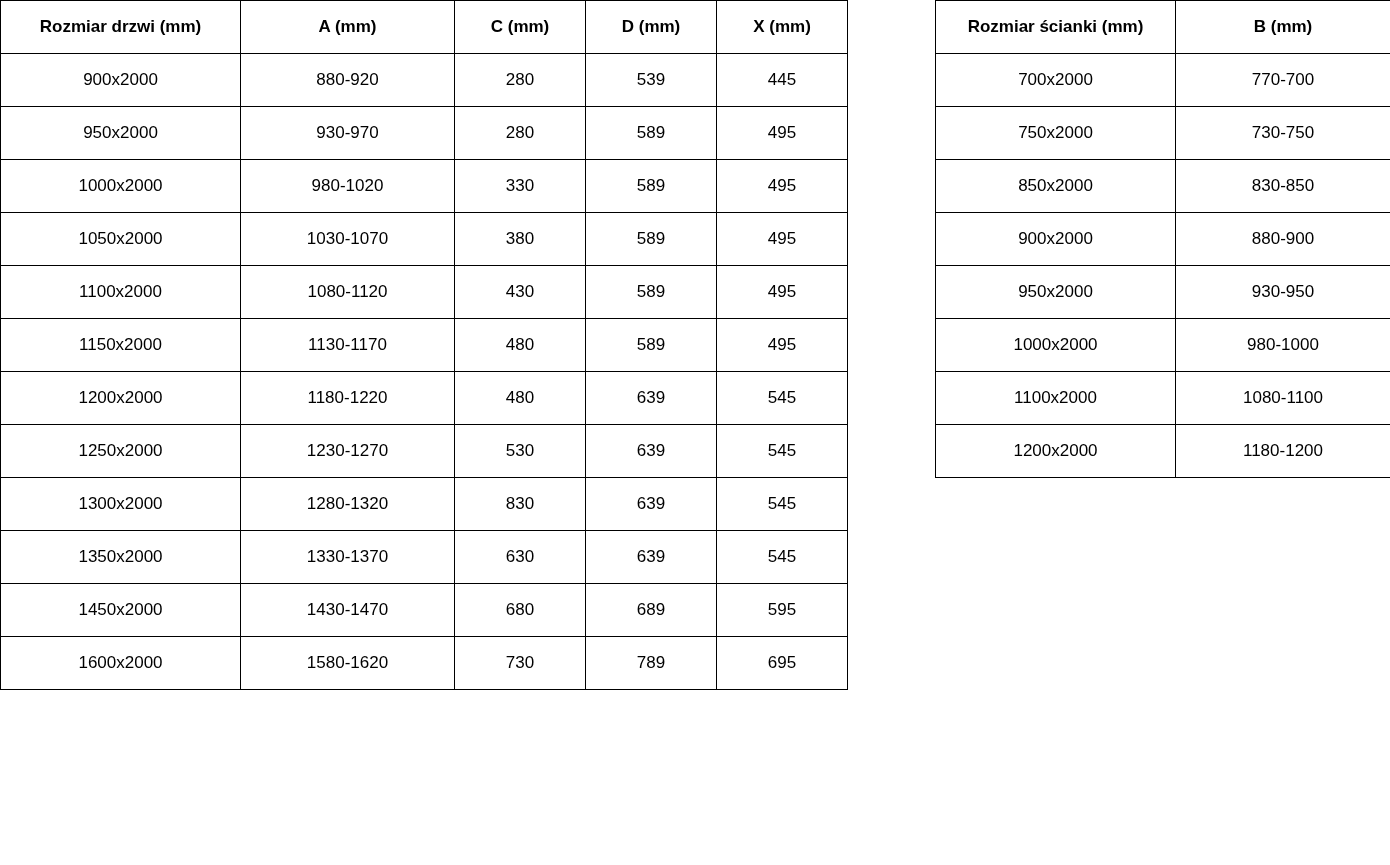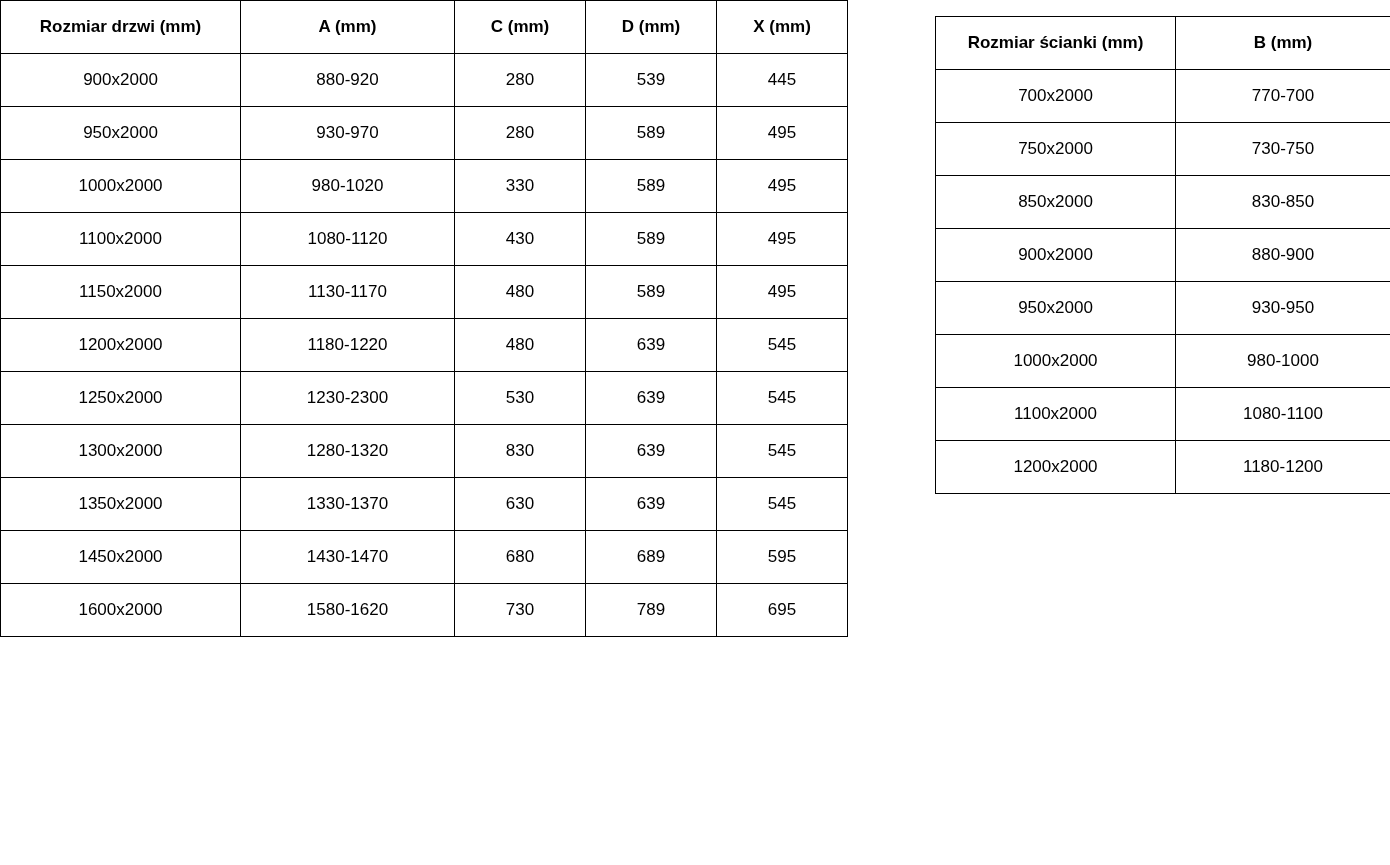--- a/index.html
+++ b/index.html
@@ -56,7 +56,7 @@
   #wall-table {
     position: absolute;
     left: 935px;
-    top: 16px;
+    top: 0px;
     width: 455px;
   }
   #wall-table col.w0 { width: 240px; }

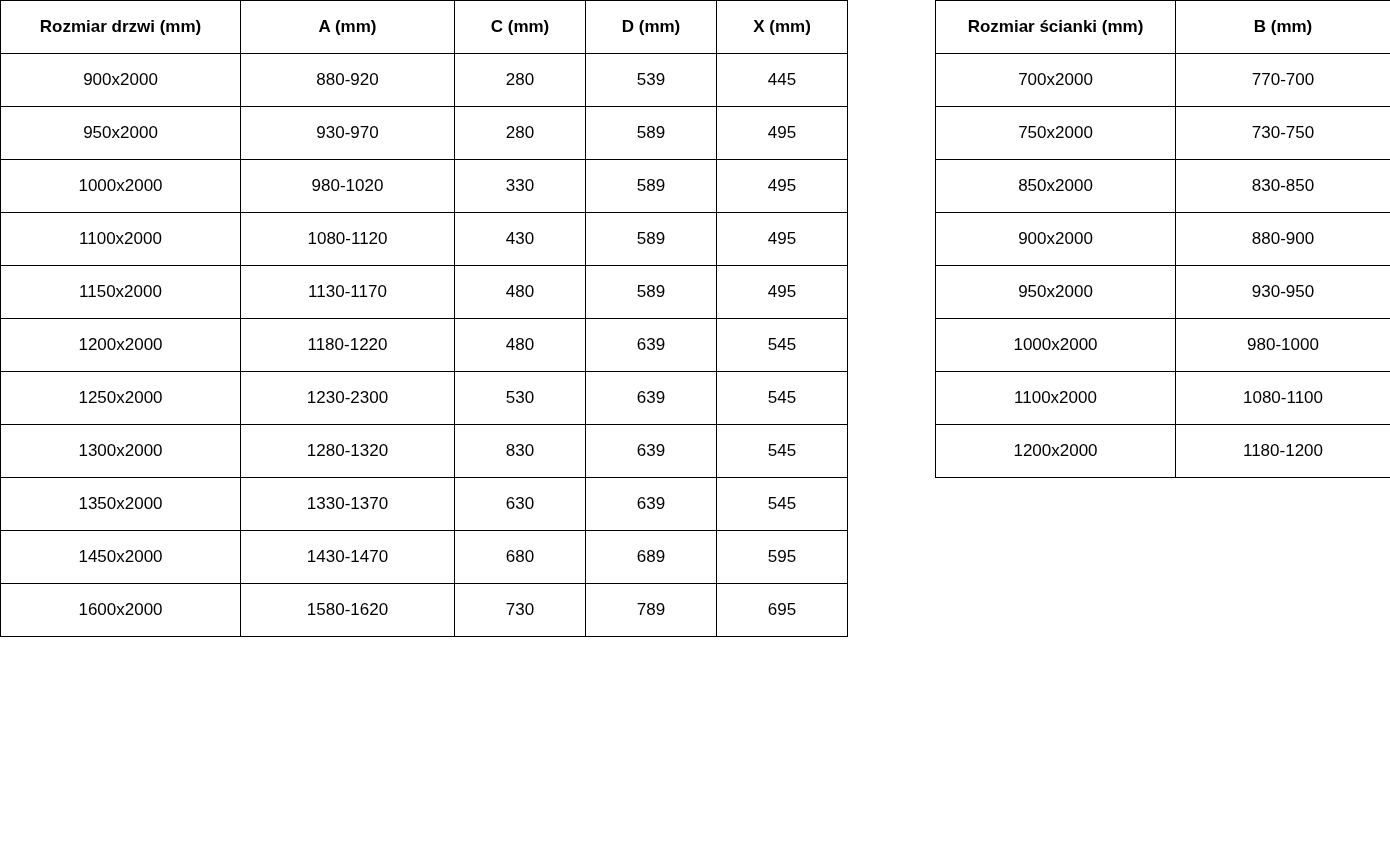--- a/index.html
+++ b/index.html
@@ -107,6 +107,13 @@
         <td>495</td>
       </tr>
       <tr>
+        <td>1050x2000</td>
+        <td>1030-1070</td>
+        <td>380</td>
+        <td>589</td>
+        <td>495</td>
+      </tr>
+      <tr>
         <td>1100x2000</td>
         <td>1080-1120</td>
         <td>430</td>

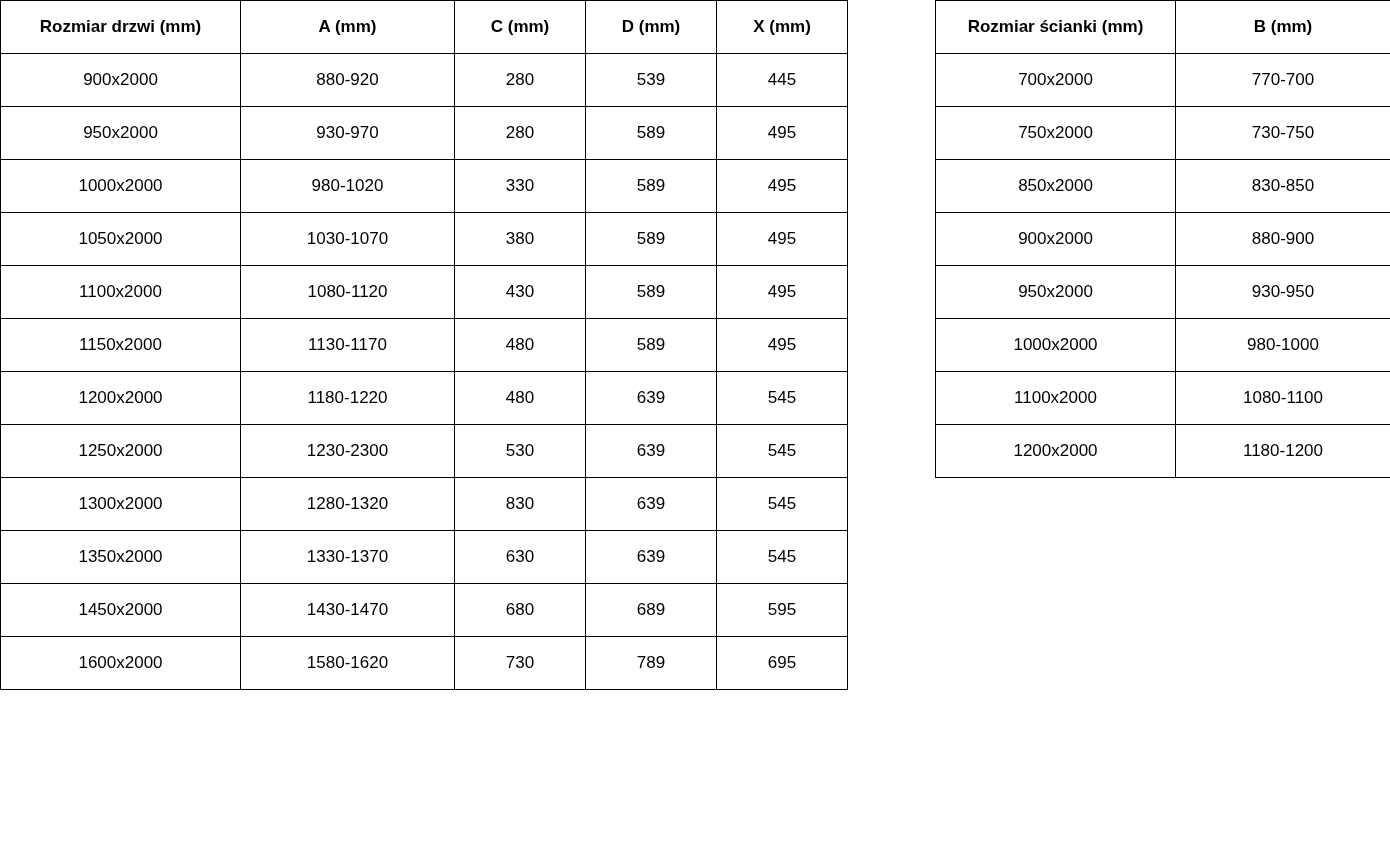--- a/index.html
+++ b/index.html
@@ -136,7 +136,7 @@
       </tr>
       <tr>
         <td>1250x2000</td>
-        <td>1230-2300</td>
+        <td>1230-1270</td>
         <td>530</td>
         <td>639</td>
         <td>545</td>

